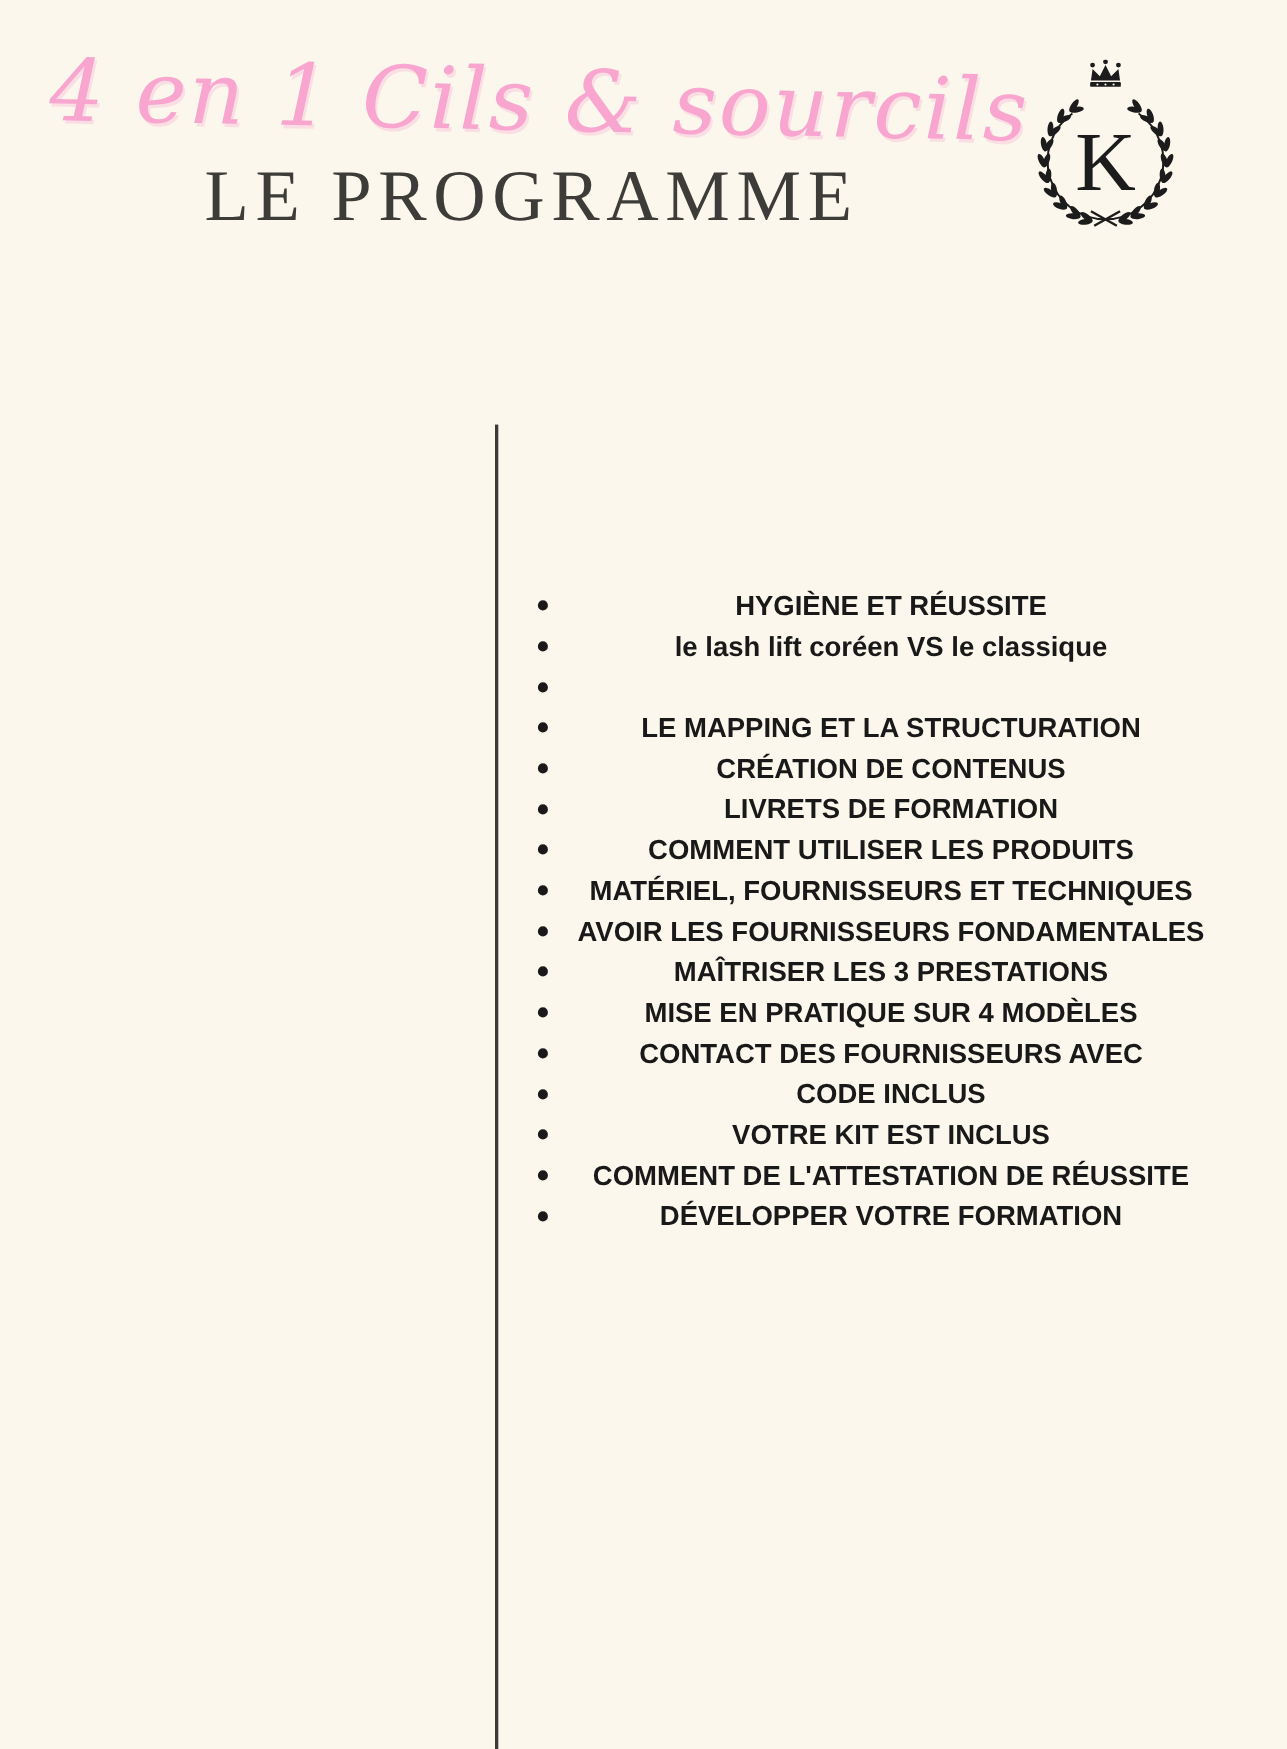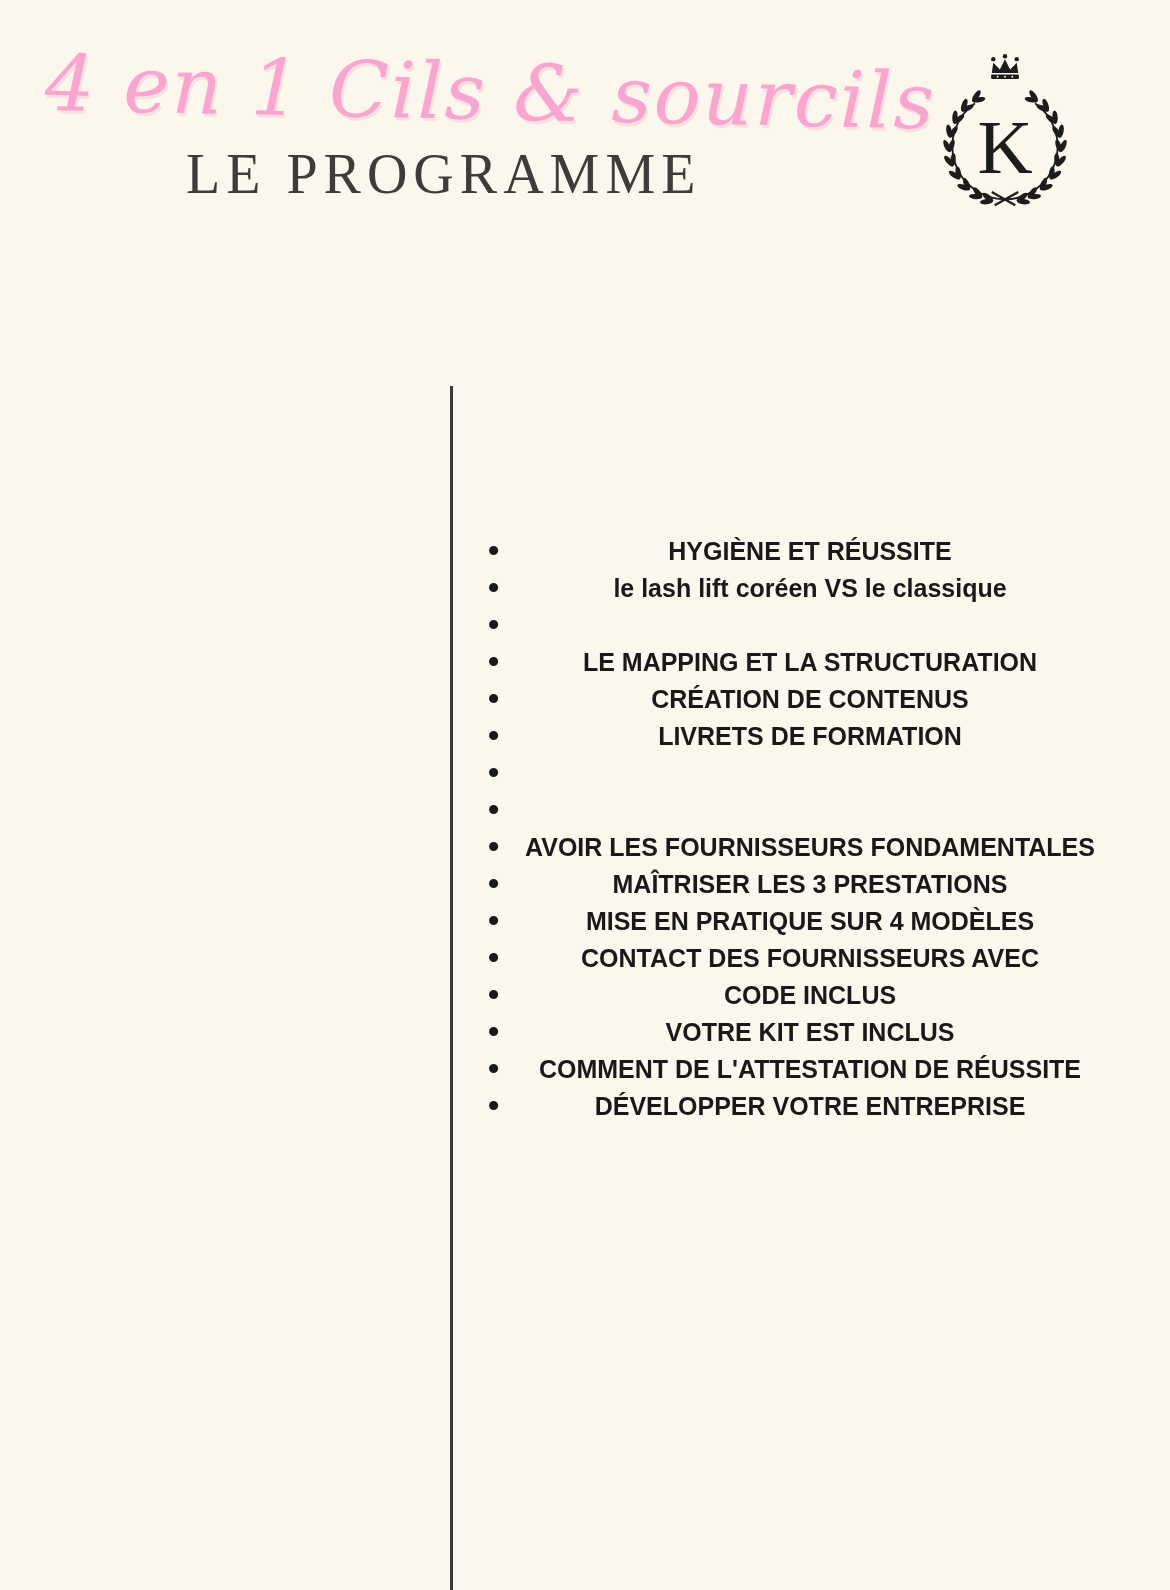--- a/index.html
+++ b/index.html
@@ -38,7 +38,7 @@
     margin:0;
     font-family:"Liberation Serif", serif;
     font-weight:400;
-    font-size:56px;
+    font-size:66px;
     line-height:1;
     letter-spacing:6px;
     color:var(--title-ink);

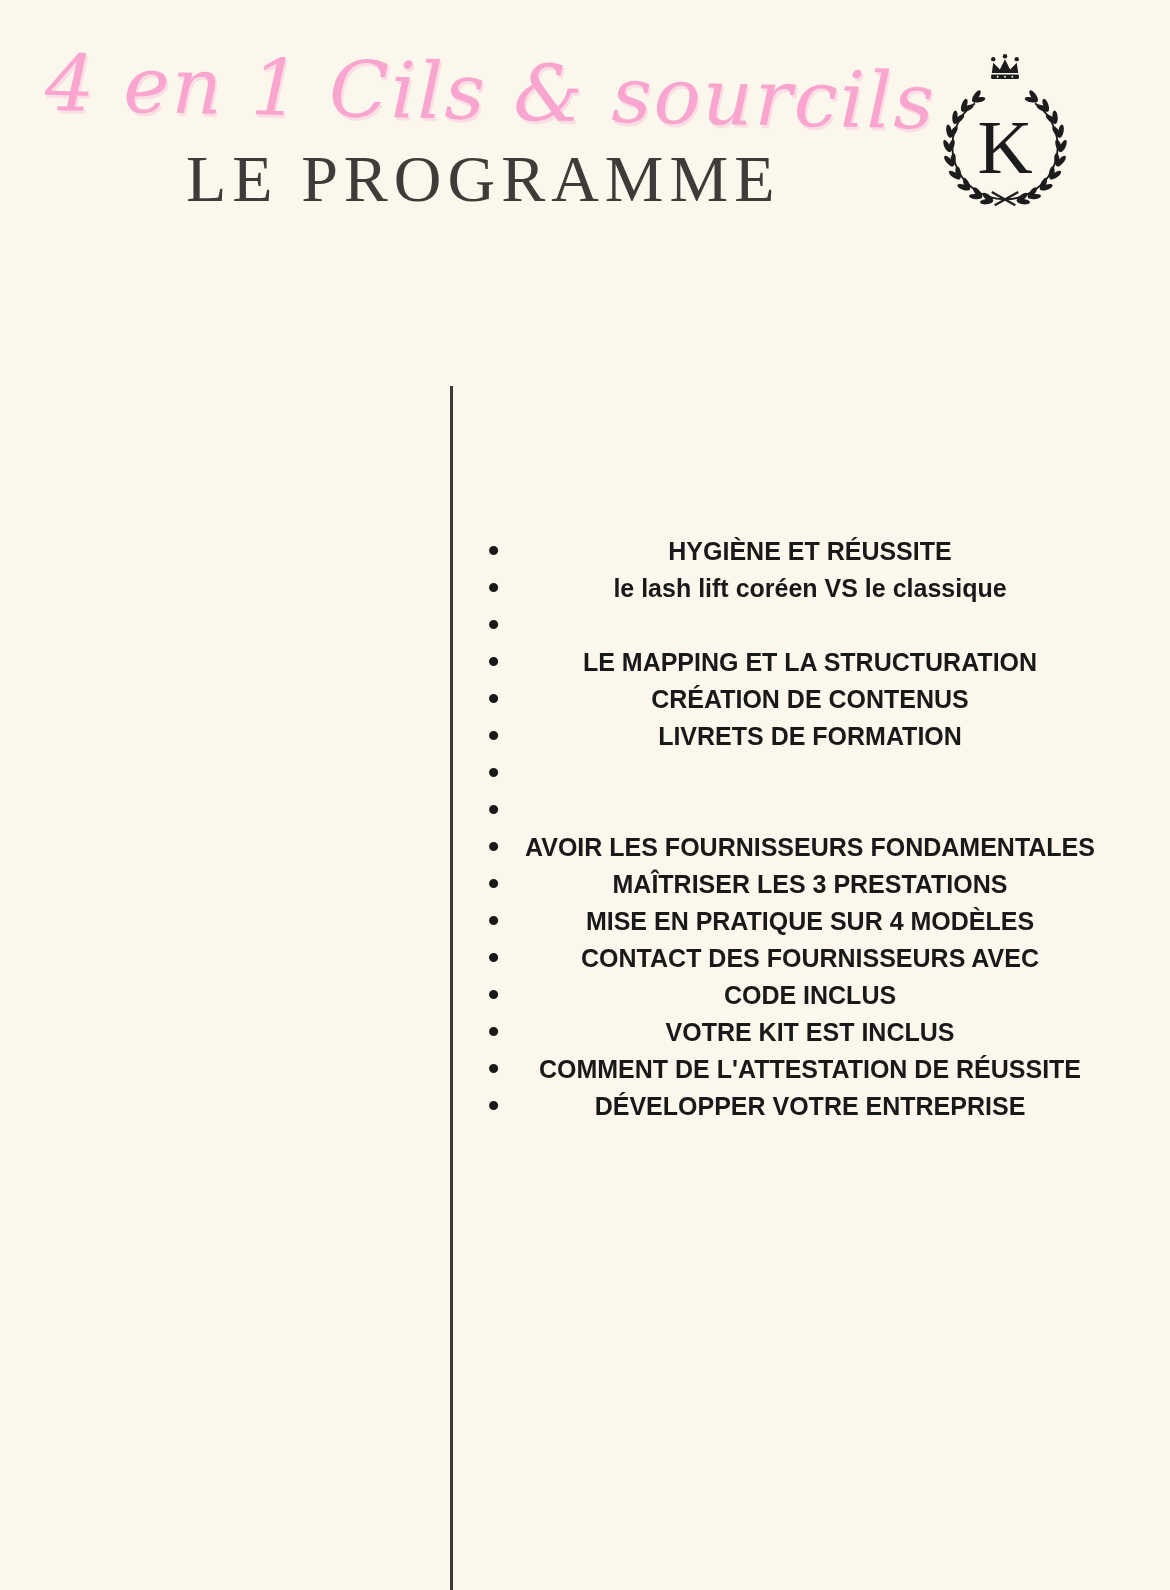--- a/index.html
+++ b/index.html
@@ -197,6 +197,7 @@
 
       <li class="program-item">
         <span class="bullet">•</span>
+        <span class="item-text">COMMENT UTILISER LES PRODUITS</span>
       </li>
 
       <li class="program-item">

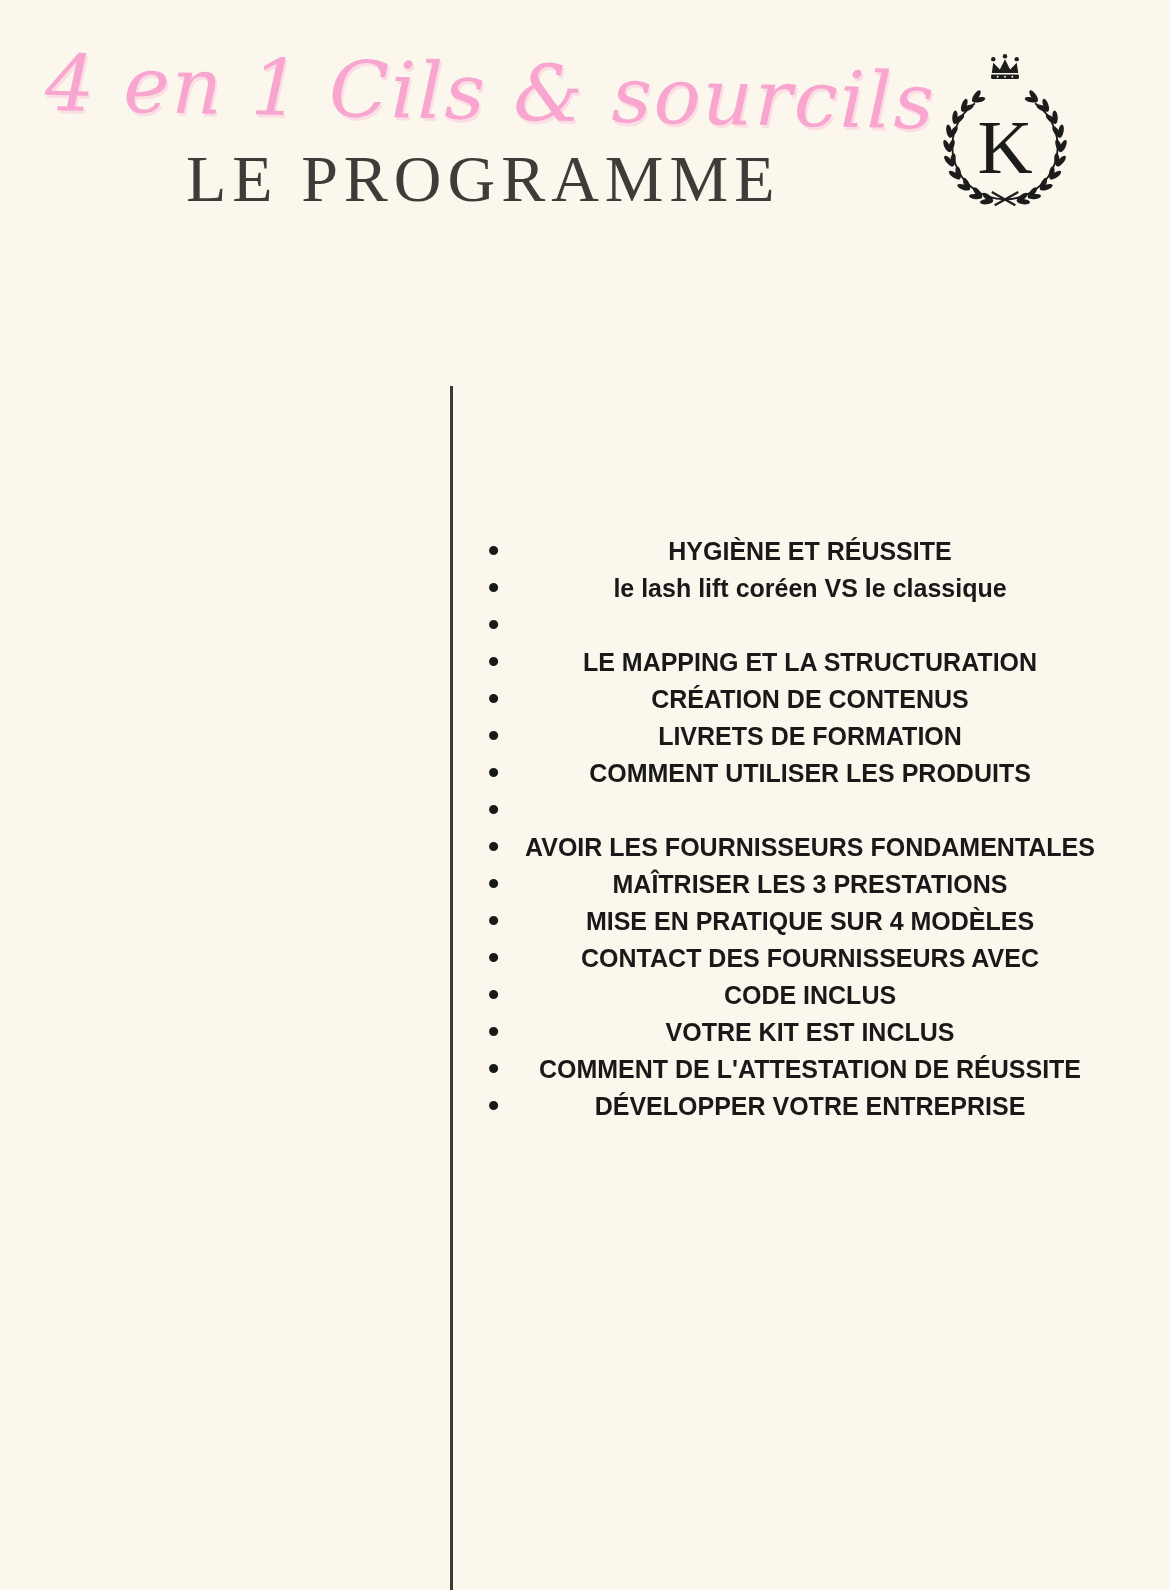--- a/index.html
+++ b/index.html
@@ -202,6 +202,7 @@
 
       <li class="program-item">
         <span class="bullet">•</span>
+        <span class="item-text">MATÉRIEL, FOURNISSEURS ET TECHNIQUES</span>
       </li>
 
       <li class="program-item">

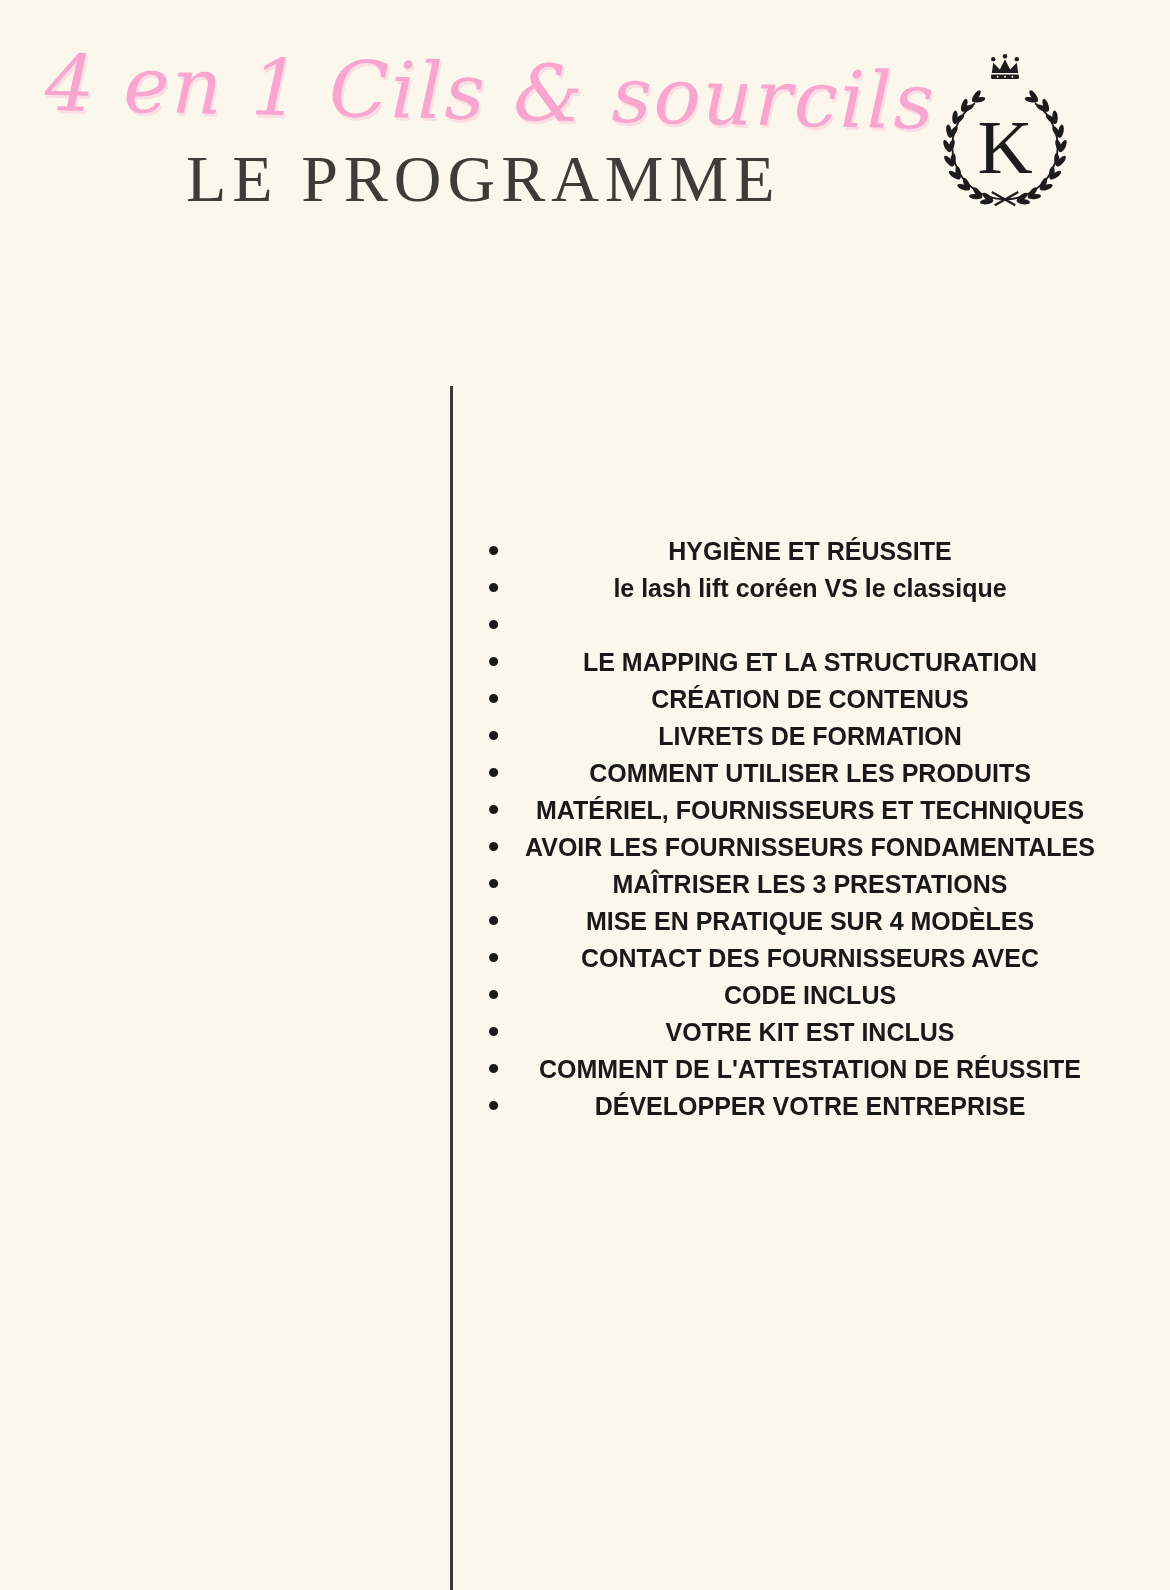--- a/index.html
+++ b/index.html
@@ -242,7 +242,7 @@
 
       <li class="program-item">
         <span class="bullet">•</span>
-        <span class="item-text">DÉVELOPPER VOTRE ENTREPRISE</span>
+        <span class="item-text">DÉVELOPPER VOTRE FORMATION</span>
       </li>
     </ul>
 

